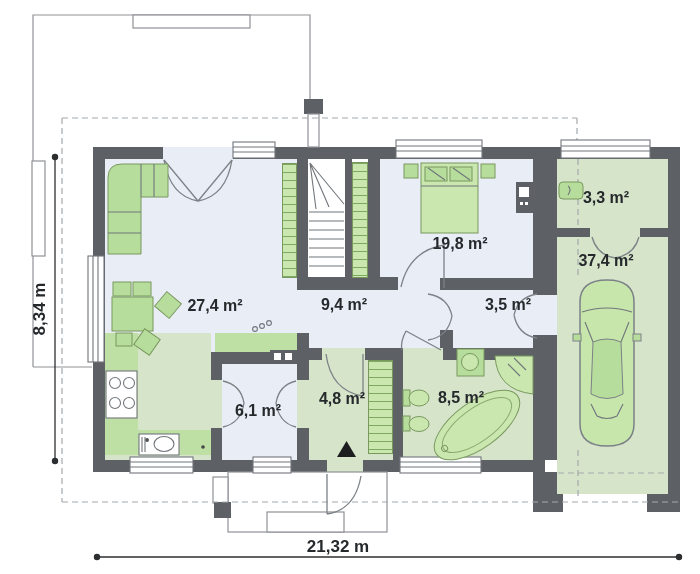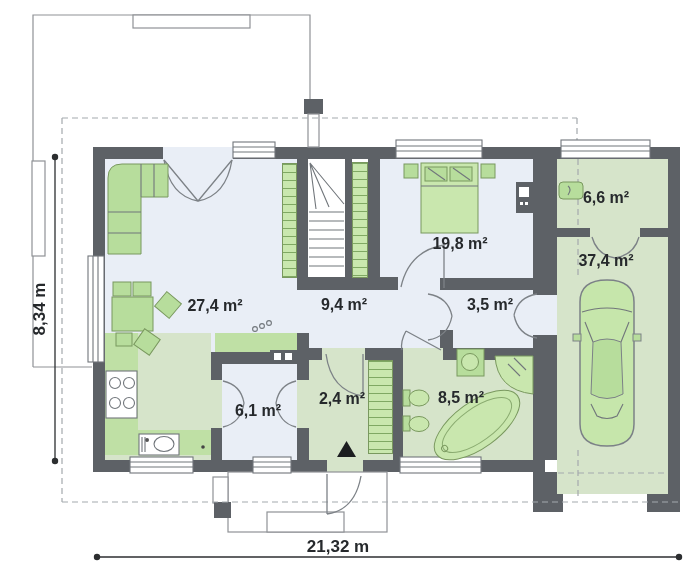--- a/index.html
+++ b/index.html
@@ -276,7 +276,7 @@
   <div class="rlabel" style="left:344px;top:305px">9,4 m²</div>
   <div class="rlabel" style="left:460px;top:244px">19,8 m²</div>
   <div class="rlabel" style="left:490px;top:305px">3,5 m²</div>
-  <div class="rlabel" style="left:606px;top:198px">6,6 m²</div>
+  <div class="rlabel" style="left:606px;top:198px">3,3 m²</div>
   <div class="rlabel" style="left:606px;top:261px">37,4 m²</div>
   <div class="rlabel" style="left:258px;top:411px">6,1 m²</div>
   <div class="rlabel" style="left:342px;top:399px">2,4 m²</div>

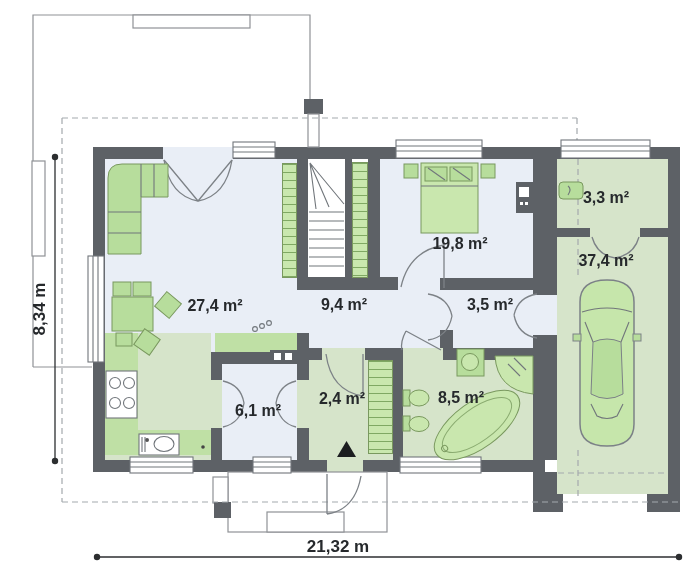--- a/index.html
+++ b/index.html
@@ -275,7 +275,7 @@
   <div class="rlabel" style="left:215px;top:306px">27,4 m²</div>
   <div class="rlabel" style="left:344px;top:305px">9,4 m²</div>
   <div class="rlabel" style="left:460px;top:244px">19,8 m²</div>
-  <div class="rlabel" style="left:490px;top:305px">3,5 m²</div>
+  <div class="rlabel" style="left:508px;top:305px">3,5 m²</div>
   <div class="rlabel" style="left:606px;top:198px">3,3 m²</div>
   <div class="rlabel" style="left:606px;top:261px">37,4 m²</div>
   <div class="rlabel" style="left:258px;top:411px">6,1 m²</div>

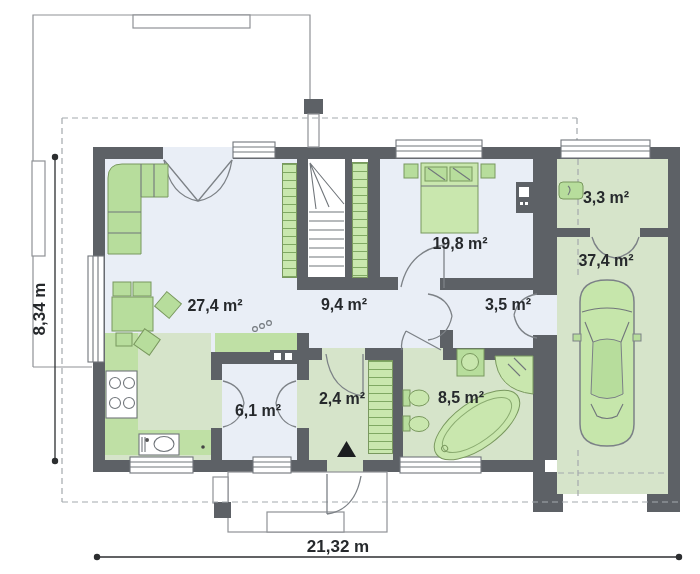--- a/index.html
+++ b/index.html
@@ -279,7 +279,7 @@
   <div class="rlabel" style="left:606px;top:198px">3,3 m²</div>
   <div class="rlabel" style="left:606px;top:261px">37,4 m²</div>
   <div class="rlabel" style="left:258px;top:411px">6,1 m²</div>
-  <div class="rlabel" style="left:342px;top:399px">2,4 m²</div>
+  <div class="rlabel" style="left:342px;top:399px">4,8 m²</div>
   <div class="rlabel" style="left:461px;top:398px">8,5 m²</div>
 
   <div class="dlabel vert" style="left:40px;top:309px">8,34 m</div>

